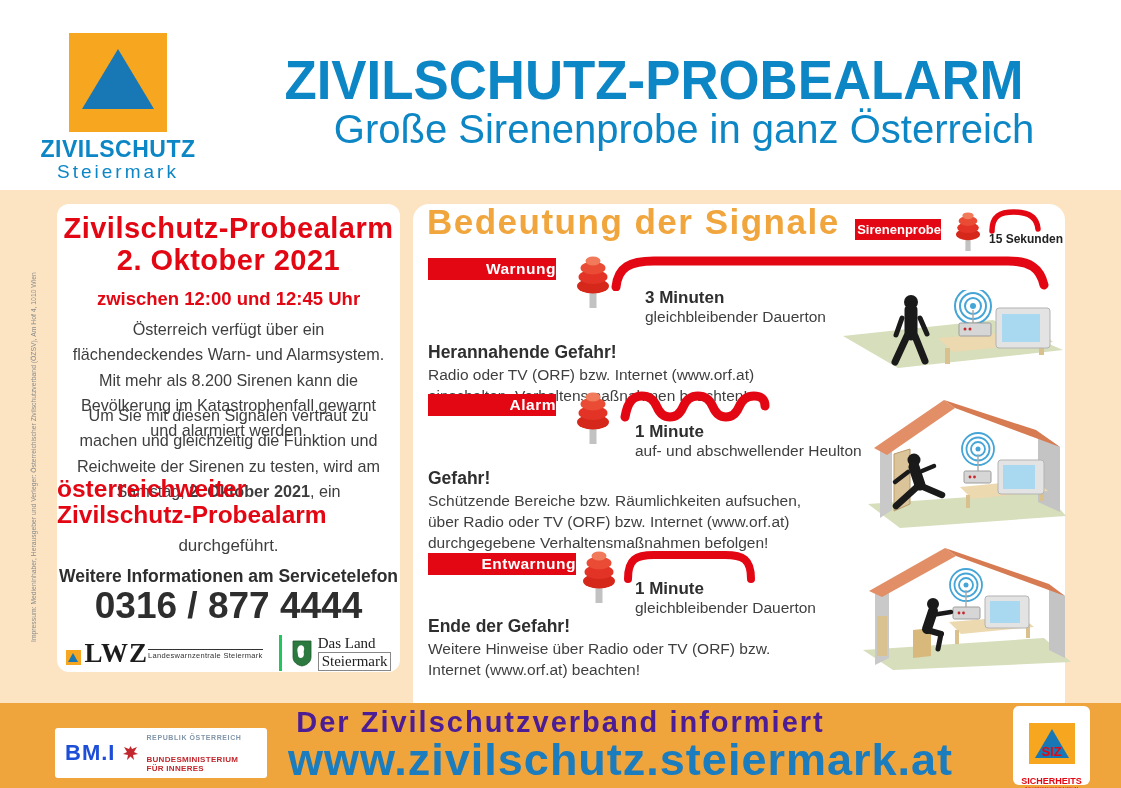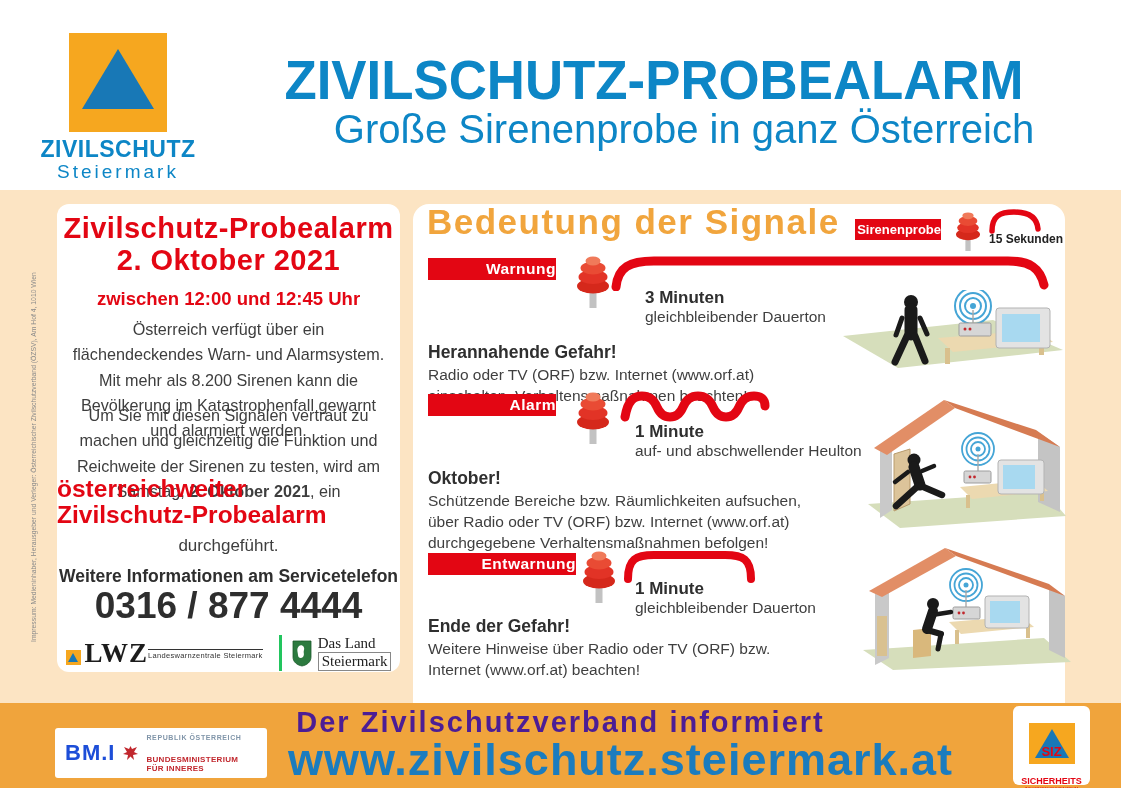--- a/index.html
+++ b/index.html
@@ -191,7 +191,7 @@
   </span>
   <div class="sec-dur" style="left:222px; top:218px">1 Minute</div>
   <div class="sec-tone-label" style="left:222px; top:238px">auf- und abschwellender Heulton</div>
-  <div class="sec-title" style="top:264px">Oktober!</div>
+  <div class="sec-title" style="top:264px">Gefahr!</div>
   <div class="sec-text" style="top:286px; width:376px">Schützende Bereiche bzw. Räumlichkeiten aufsuchen, über Radio oder TV (ORF) bzw. Internet (www.orf.at) durchgegebene Verhaltensmaßnahmen befolgen!</div>
   <span class="abs" style="left:437px; top:188px">
     <svg width="218" height="138" viewBox="0 0 218 138">

